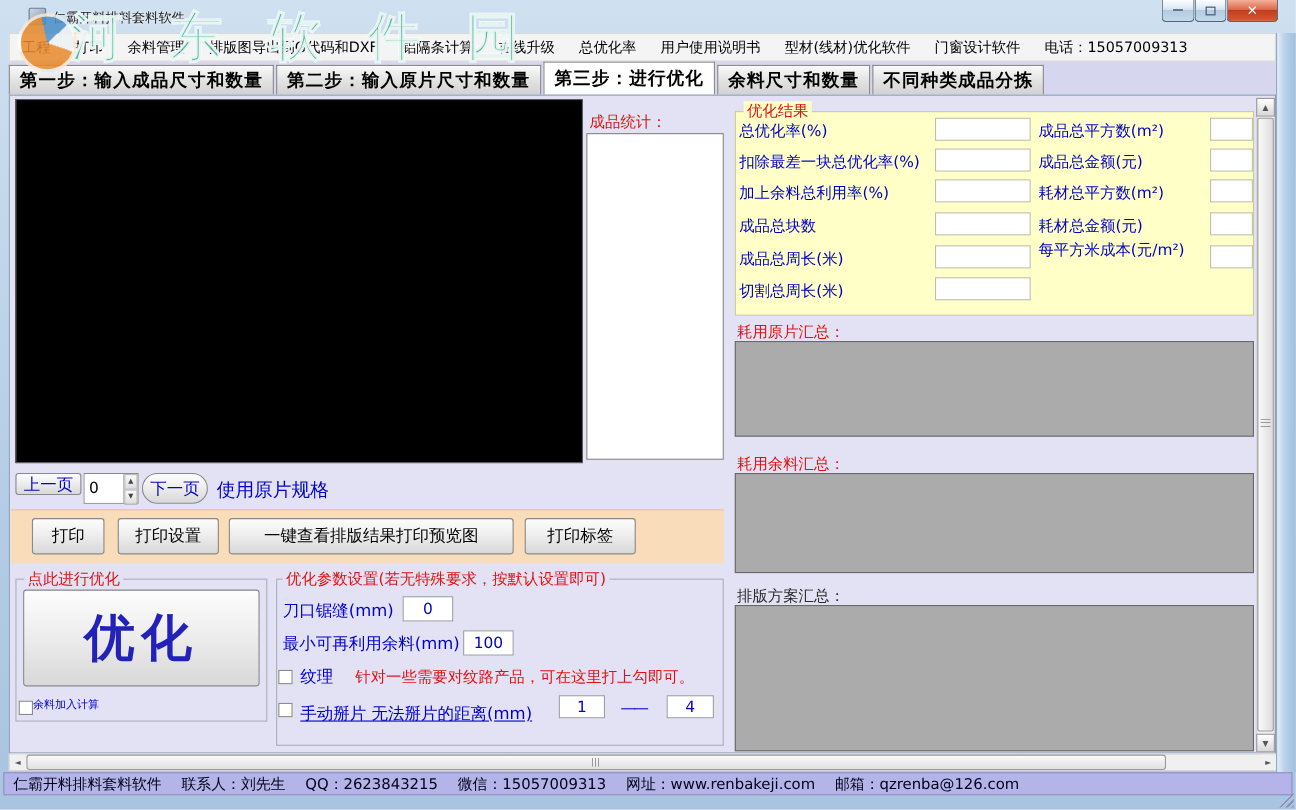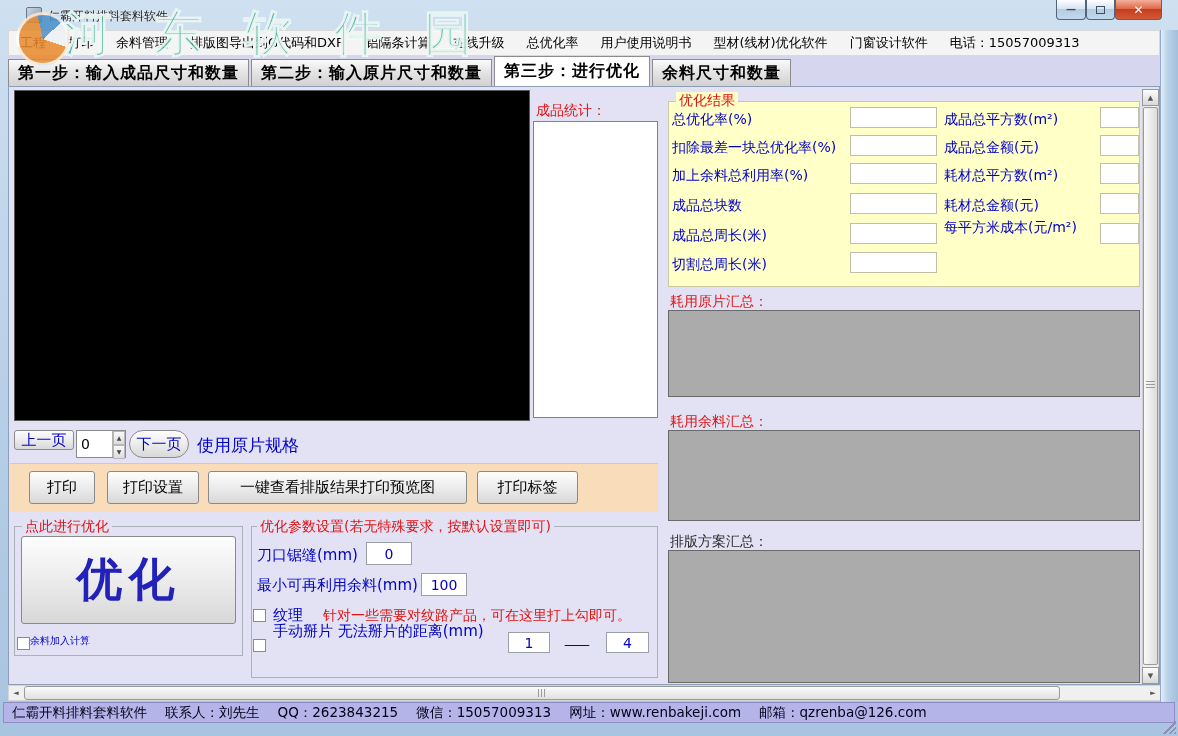--- a/index.html
+++ b/index.html
@@ -175,6 +175,7 @@
     <div class="tab">第二步：输入原片尺寸和数量</div>
     <div class="tab active">第三步：进行优化</div>
     <div class="tab">余料尺寸和数量</div>
+    <div class="tab">不同种类成品分拣</div>
   </div>
 
 <div id="content"></div>

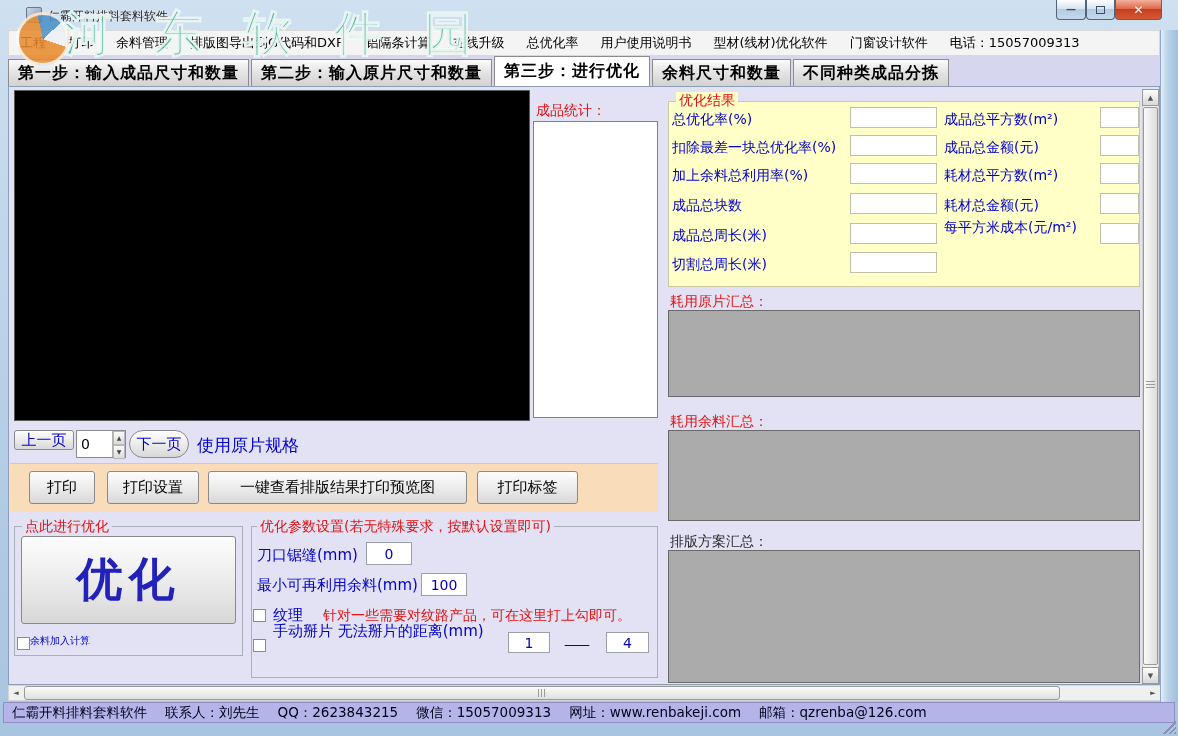--- a/index.html
+++ b/index.html
@@ -92,7 +92,7 @@
   .grain-label { left:273px; top:606px; font-size:15px; }
   .grain-hint { left:323px; top:607px; font-size:14px; }
   .manual-cb { left:253px; top:639px; }
-  .manual-label { left:273px; top:622px; font-size:15px; }
+  .manual-label { left:273px; top:640px; font-size:15px;text-decoration:underline; }
   .manual-in1 { left:508px; top:632px; width:42px; height:21px; }
   .manual-dash { left:564px; top:636px; font-size:14px; letter-spacing:-2px; }
   .manual-in2 { left:606px; top:632px; width:43px; height:21px; }

